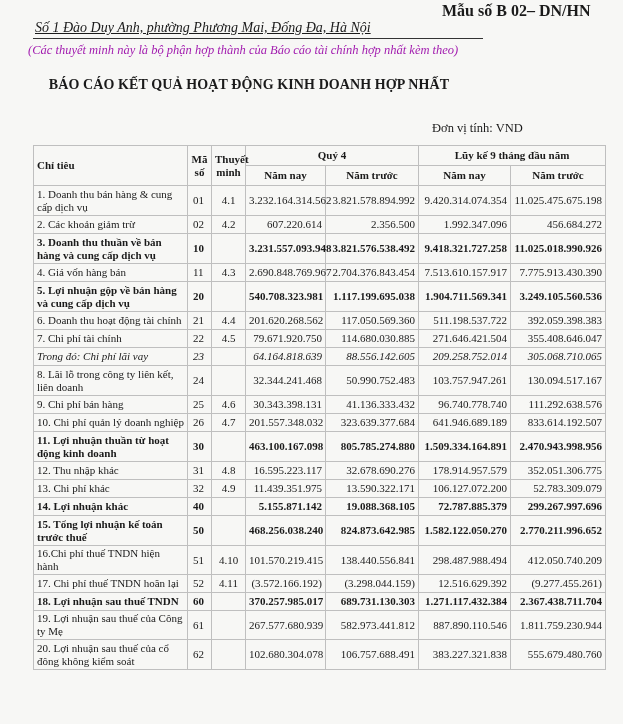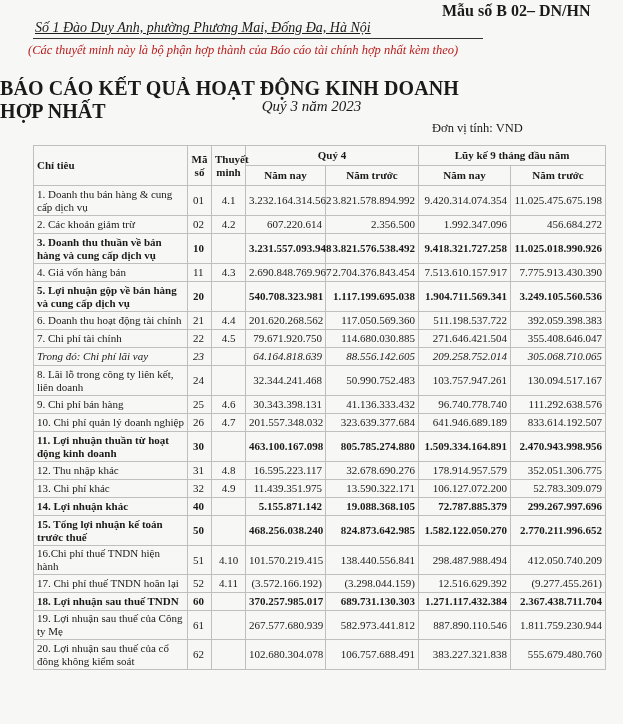--- a/index.html
+++ b/index.html
@@ -28,7 +28,7 @@
   }
   .note {
     position:absolute; left:28px; top:43px;
-    font-size:12.5px; font-style:italic; color:#b91c1c;
+    font-size:12.5px; font-style:italic; color:#a21caf;
   }
   .title {
     position:absolute; left:0; width:498px; top:77px; text-align:left;

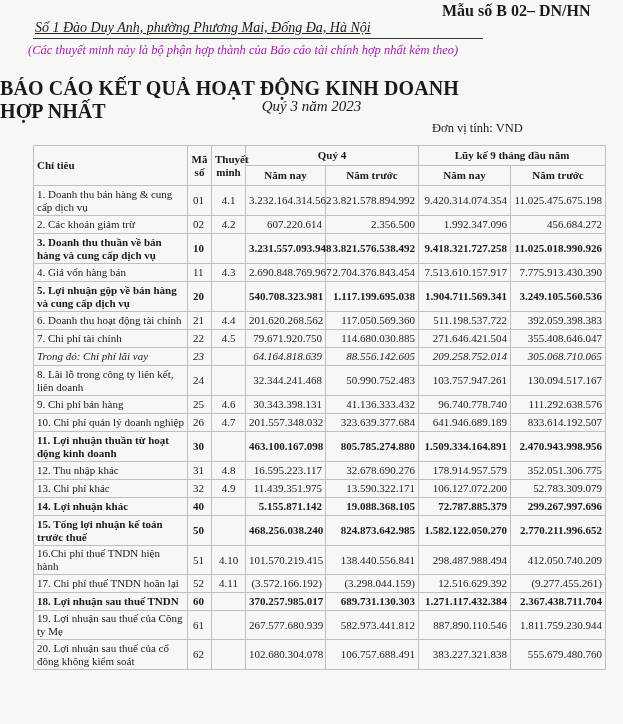--- a/index.html
+++ b/index.html
@@ -31,8 +31,8 @@
     font-size:12.5px; font-style:italic; color:#a21caf;
   }
   .title {
-    position:absolute; left:0; width:498px; top:77px; text-align:left;
-    font-size:20px; font-weight:bold; letter-spacing:0.1px;
+    position:absolute; left:0; width:498px; top:77px; text-align:center;
+    font-size:14px; font-weight:bold; letter-spacing:0.1px;
   }
   .subtitle {
     position:absolute; left:0; width:623px; top:98px; text-align:center;

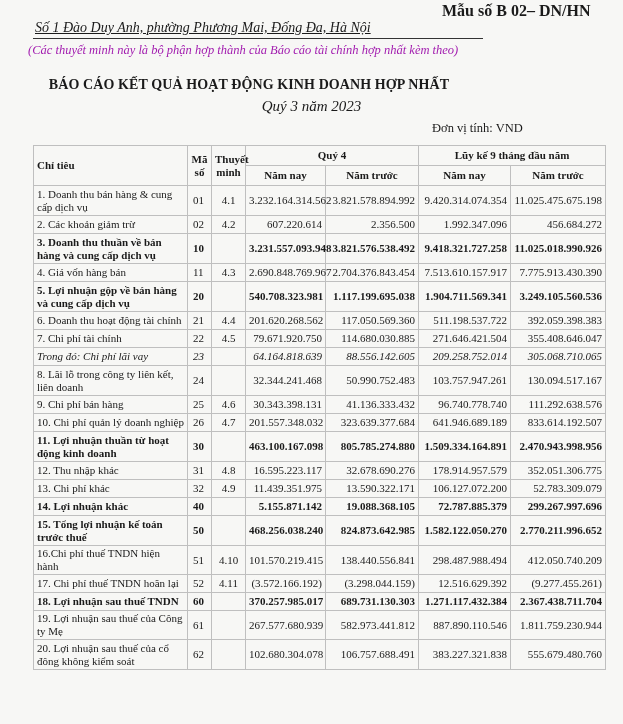--- a/index.html
+++ b/index.html
@@ -74,7 +74,6 @@
   <div class="hline"></div>
   <div class="note">(Các thuyết minh này là bộ phận hợp thành của Báo cáo tài chính hợp nhất kèm theo)</div>
   <div class="title">BÁO CÁO KẾT QUẢ HOẠT ĐỘNG KINH DOANH HỢP NHẤT</div>
-  <div class="subtitle">Quý 3 năm 2023</div>
   <div class="unit">Đơn vị tính: VND</div>
 
   <table class="fs">

